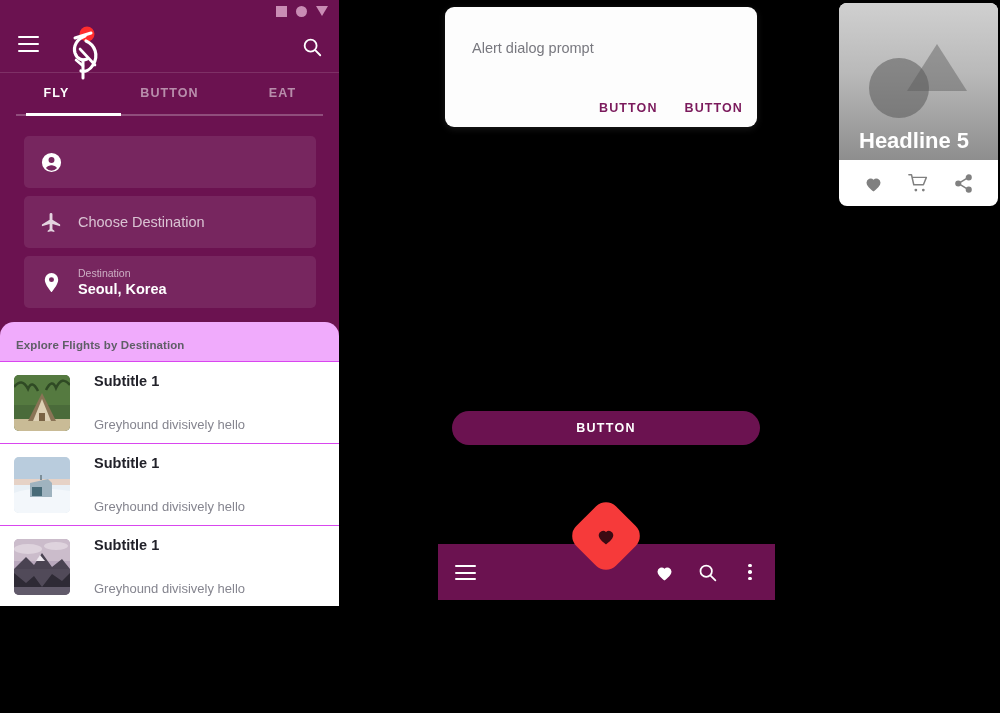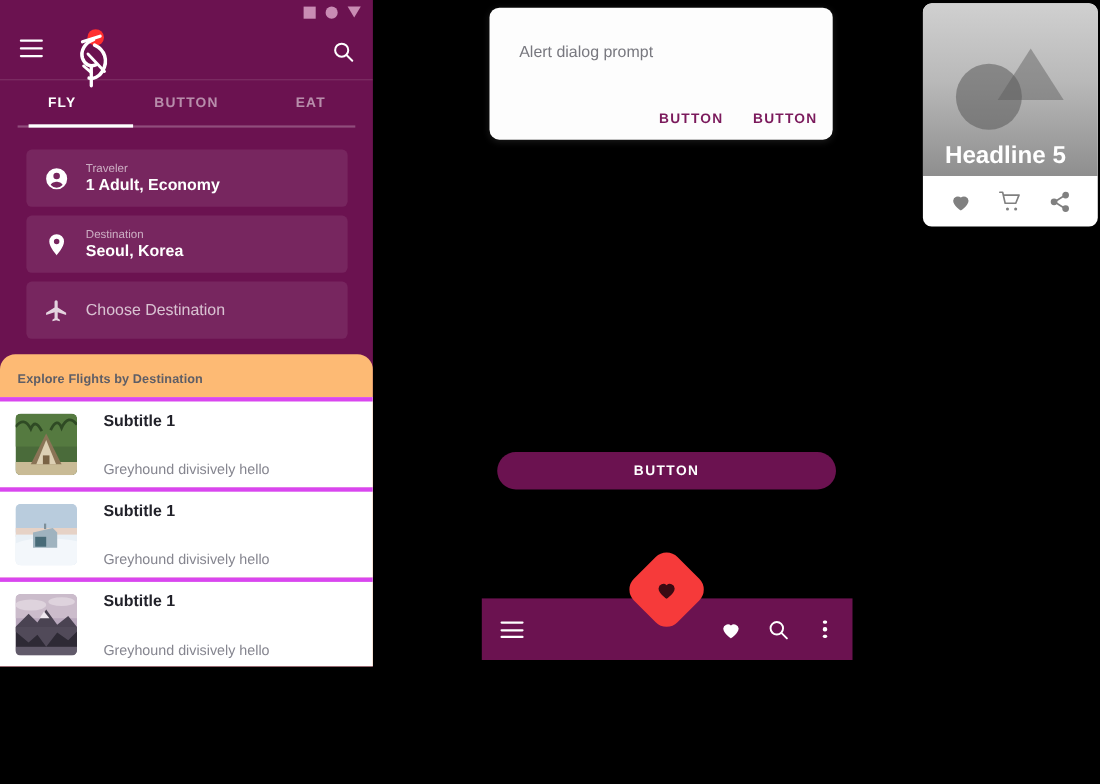--- a/index.html
+++ b/index.html
@@ -240,10 +240,6 @@
             <circle cx="12" cy="12" r="11" fill="none"></circle>
             <path d="M12 2a10 10 0 100 20 10 10 0 000-20zm0 4.2a3.1 3.1 0 110 6.2 3.1 3.1 0 010-6.2zm0 14.3a7.6 7.6 0 01-5.6-2.5c.1-2.1 4.2-3.2 5.6-3.2s5.5 1.1 5.6 3.2a7.6 7.6 0 01-5.6 2.5z"></path>
           </svg>
-        </div>
-        <div class="f-text">
-          <span class="f-label">Traveler</span>
-          <span class="f-value">1 Adult, Economy</span>
         </div>
       </div>
 

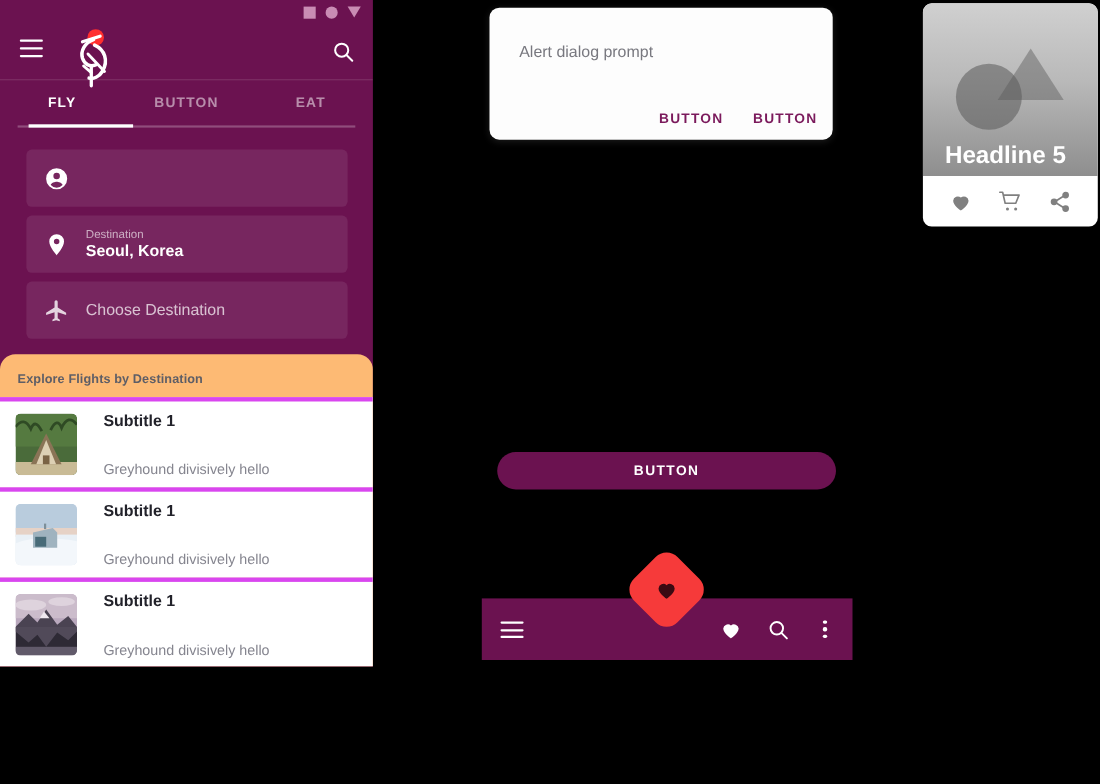--- a/index.html
+++ b/index.html
@@ -245,6 +245,17 @@
 
       <div class="field">
         <div class="f-icon">
+          <svg width="23" height="23" viewBox="0 0 24 24" fill="rgba(255,255,255,0.8)">
+            <path d="M21 16v-2l-8-5V3.5a1.5 1.5 0 00-3 0V9l-8 5v2l8-2.5V19l-2 1.5V22l3.5-1 3.5 1v-1.5L13 19v-5.5L21 16z"></path>
+          </svg>
+        </div>
+        <div class="f-text">
+          <span class="f-placeholder">Choose Destination</span>
+        </div>
+      </div>
+
+      <div class="field">
+        <div class="f-icon">
           <svg width="23" height="23" viewBox="0 0 24 24" fill="#fff">
             <path d="M12 2a7 7 0 00-7 7c0 5.2 7 13 7 13s7-7.8 7-13a7 7 0 00-7-7zm0 9.6A2.6 2.6 0 1112 6.4a2.6 2.6 0 010 5.2z"></path>
           </svg>
@@ -252,17 +263,6 @@
         <div class="f-text">
           <span class="f-label">Destination</span>
           <span class="f-value">Seoul, Korea</span>
-        </div>
-      </div>
-
-      <div class="field">
-        <div class="f-icon">
-          <svg width="23" height="23" viewBox="0 0 24 24" fill="rgba(255,255,255,0.8)">
-            <path d="M21 16v-2l-8-5V3.5a1.5 1.5 0 00-3 0V9l-8 5v2l8-2.5V19l-2 1.5V22l3.5-1 3.5 1v-1.5L13 19v-5.5L21 16z"></path>
-          </svg>
-        </div>
-        <div class="f-text">
-          <span class="f-placeholder">Choose Destination</span>
         </div>
       </div>
 

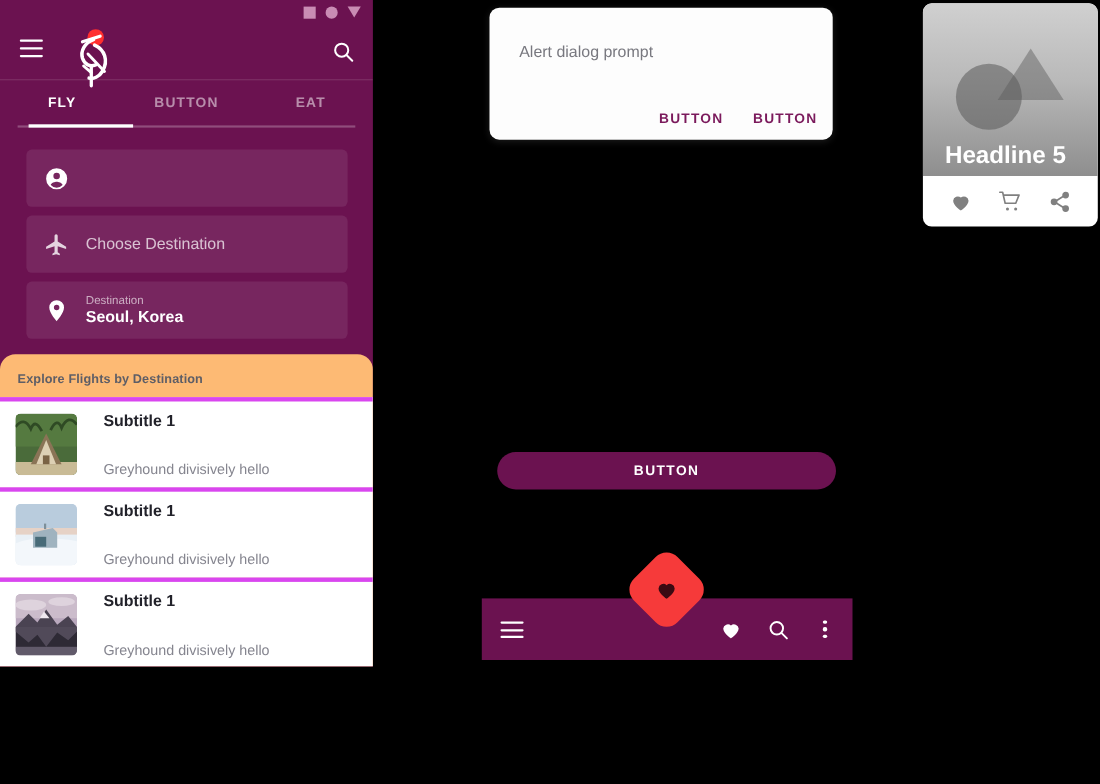--- a/index.html
+++ b/index.html
@@ -80,7 +80,7 @@
 
   .sheet {
     position: absolute; left: 0; top: 322px; width: 339px; height: 284px;
-    background: #fdba74; border-radius: 14px 14px 0 0; overflow: hidden;
+    background: #f0abfc; border-radius: 14px 14px 0 0; overflow: hidden;
   }
   .sheet-title {
     font-size: 11.5px; color: #5e5e66; font-weight: 700;

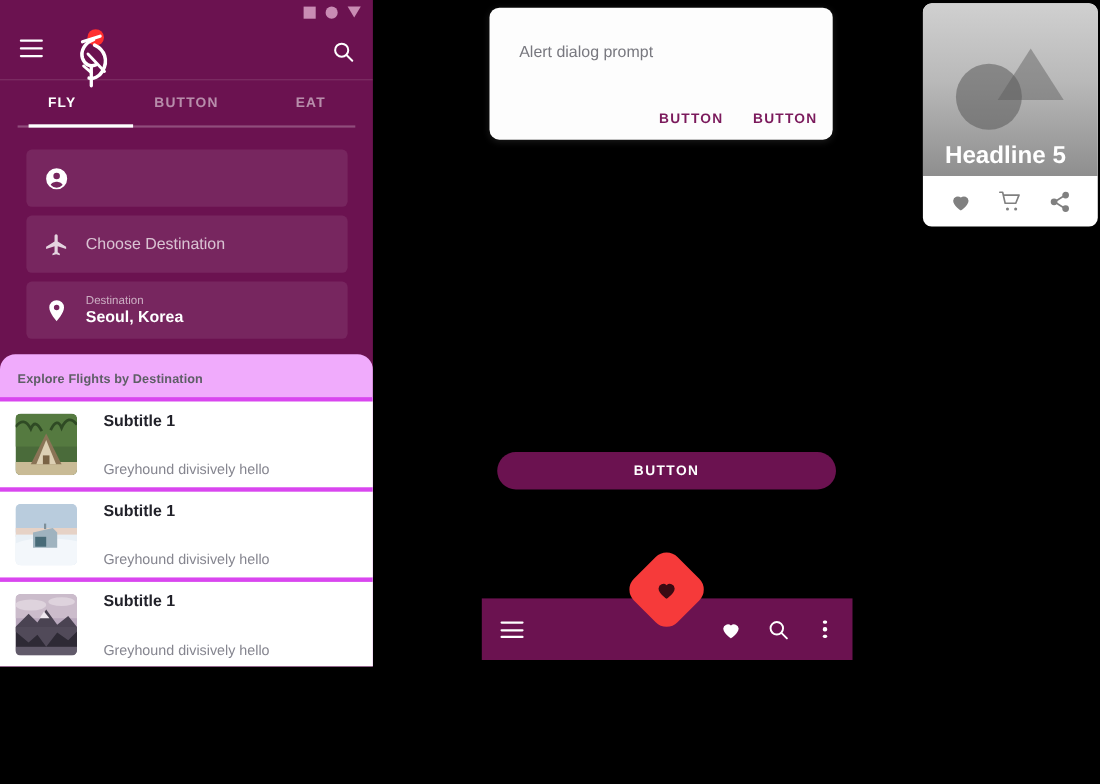--- a/index.html
+++ b/index.html
@@ -88,7 +88,7 @@
   }
   .list-item {
     display: flex; align-items: center; height: 82px; padding: 0 14px;
-    border-top: 4px solid #d946ef; background: #fff;
+    border-top: 1px solid #d946ef; background: #fff;
   }
   .list-item:first-of-type { border-top: none; }
   .thumb {

